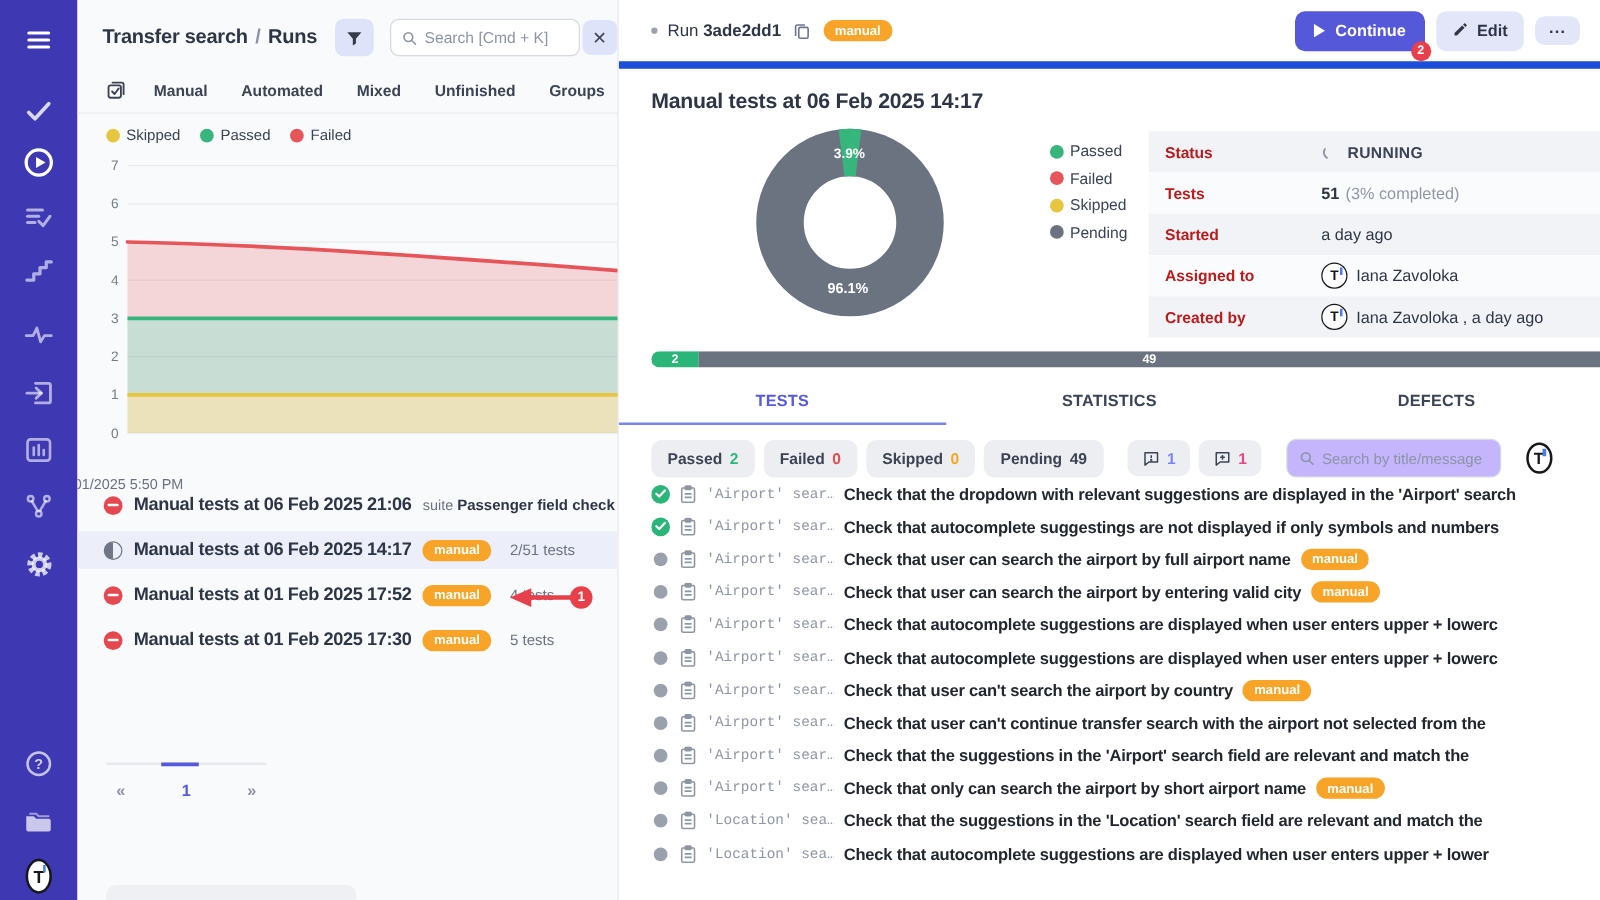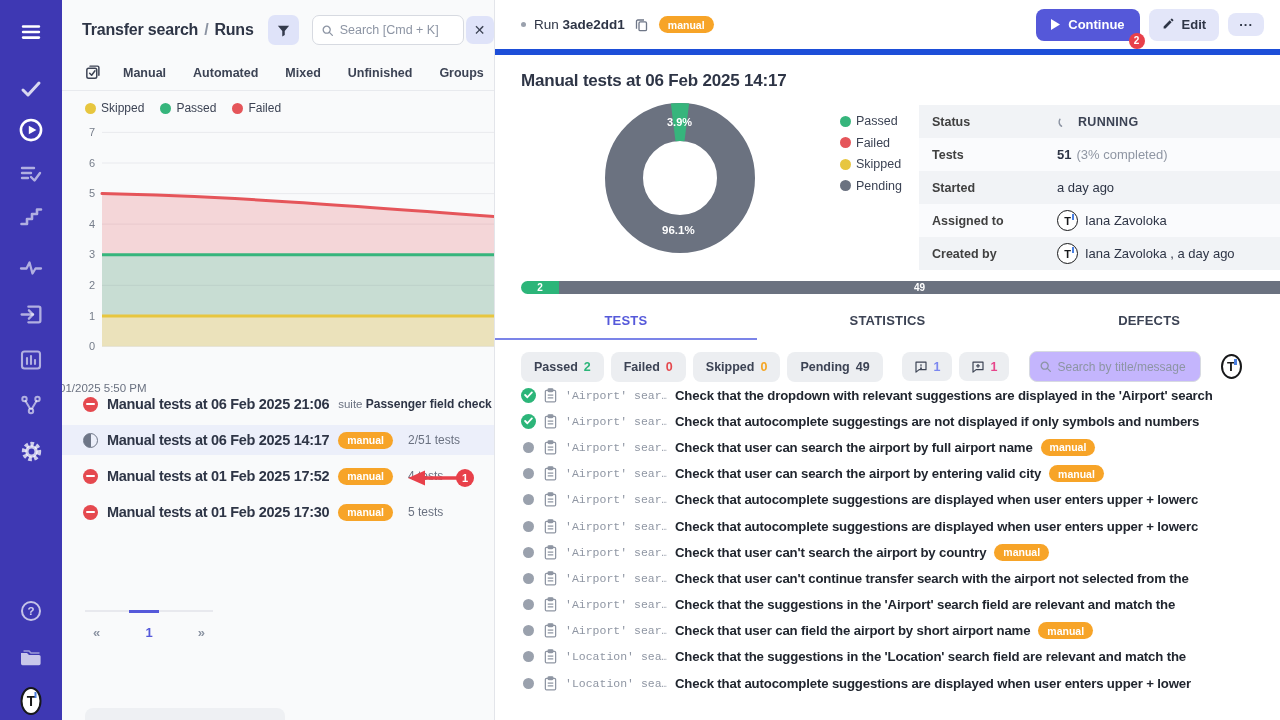--- a/index.html
+++ b/index.html
@@ -97,7 +97,7 @@
   .info-row { display:flex; align-items:center; height:33px; padding-left:13px; }
   .info-row:nth-child(odd) { background:#f1f3f6; }
   .info-row:nth-child(even) { background:#fafbfd; }
-  .info-label { width:125px; font-size:12.5px; font-weight:bold; color:#404040; }
+  .info-label { width:125px; font-size:12.5px; font-weight:bold; color:#b91c1c; }
   .info-value { font-size:13px; color:#2e3546; display:flex; align-items:center; gap:7px; }
   .info-value .bold { font-weight:bold; }
   .info-value .muted { color:#8f96a3; }

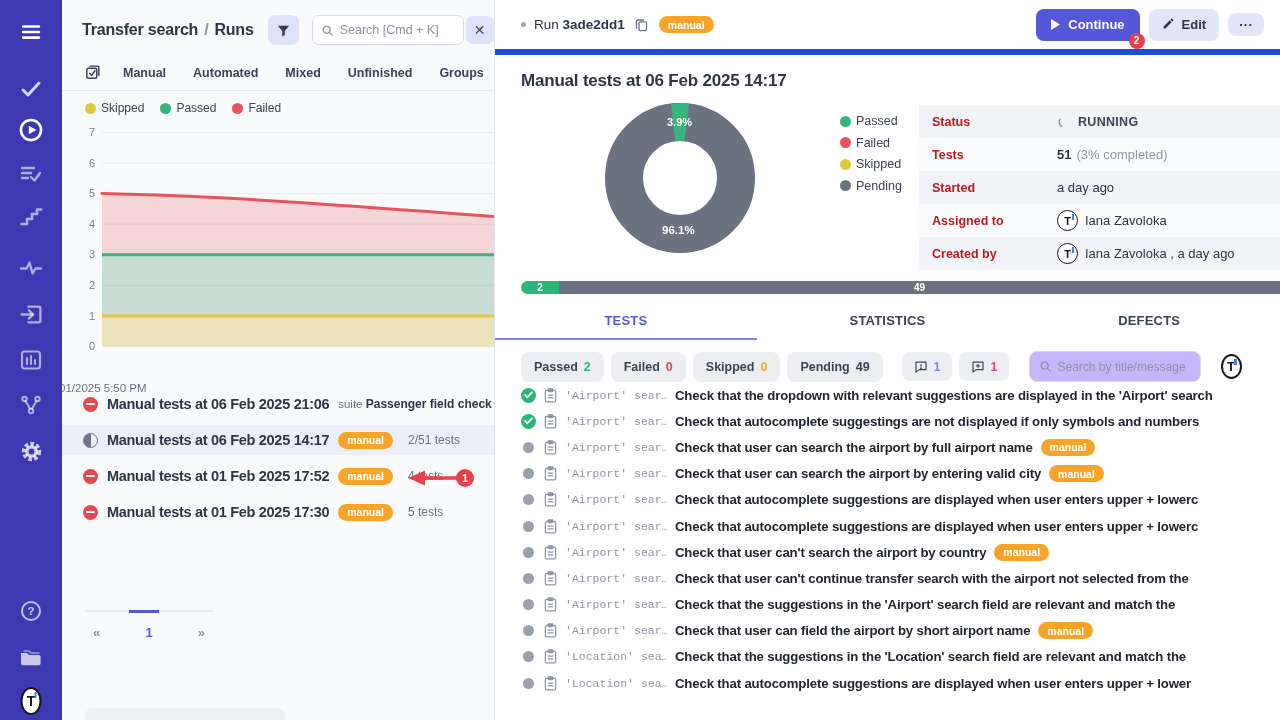--- a/index.html
+++ b/index.html
@@ -704,7 +704,7 @@
             </svg>
           </span>
         <span class="t-suite">'Airport' sear…</span>
-        <span class="t-title">Check that user can field the airport by short airport name</span>
+        <span class="t-title">Check that only can search the airport by short airport name</span>
         <span class="badge-manual">manual</span>
       </div>
 

